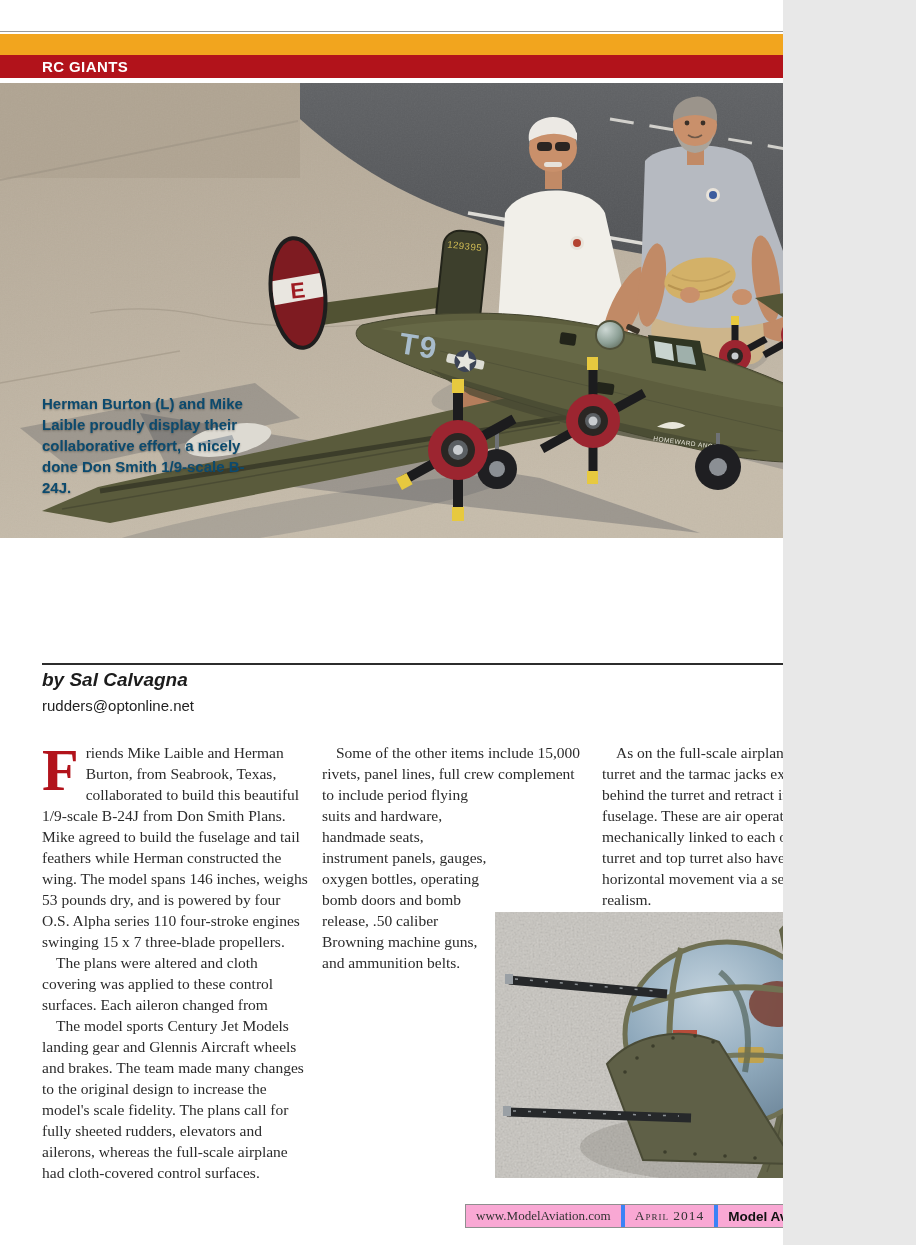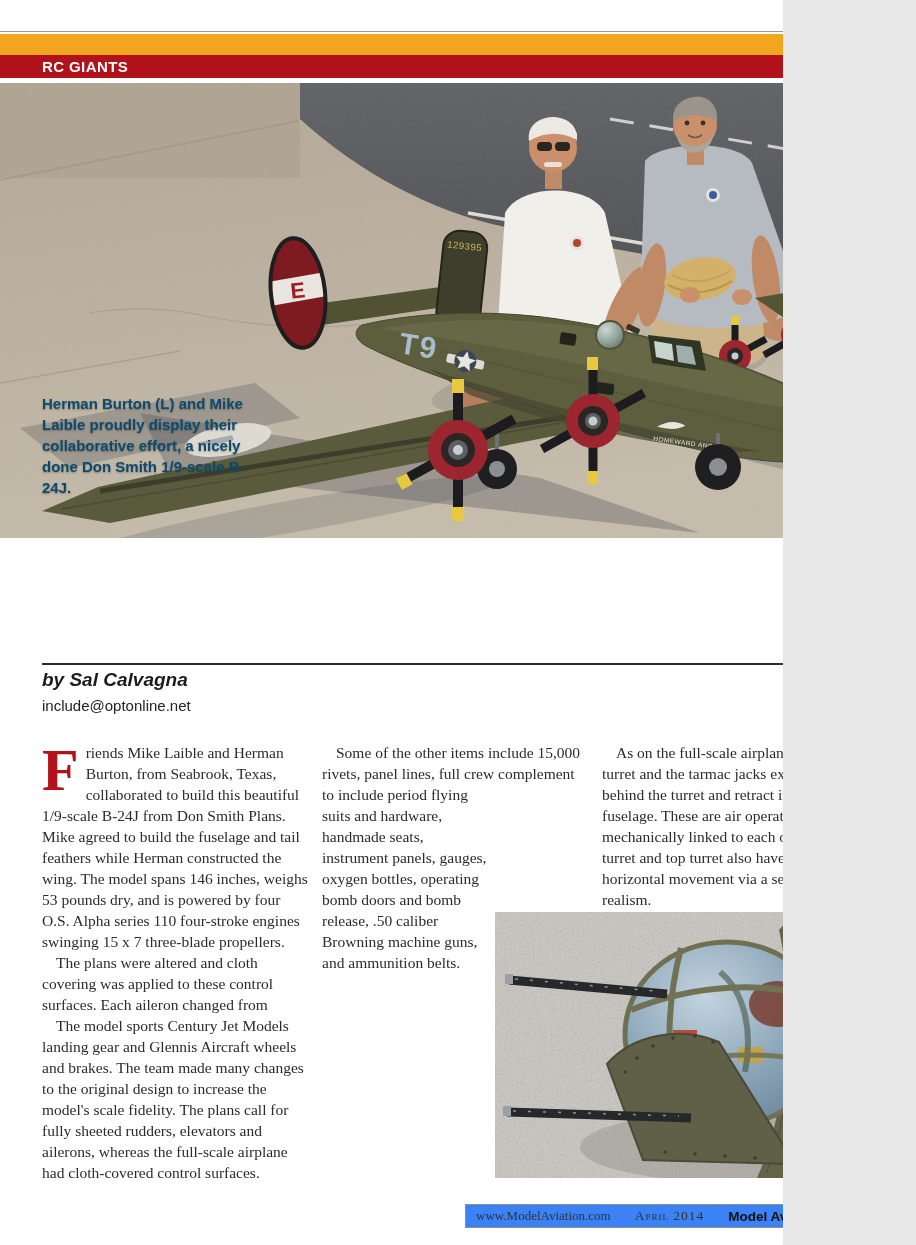--- a/index.html
+++ b/index.html
@@ -266,7 +266,7 @@
 
   <div class="head-rule"></div>
   <div class="byline">by Sal Calvagna</div>
-  <div class="email">include@optonline.net</div>
+  <div class="email">rudders@optonline.net</div>
 
   <div class="bodycol col1">
     <p><span class="dropcap">F</span><span>riends Mike Laible and Herman Burton, from Seabrook, Texas, collaborated to build this beautiful 1/9-scale B-24J from Don Smith Plans. Mike agreed to build the fuselage and tail feathers while Herman constructed the wing. The model spans 146 inches, weighs 53 pounds dry, and is powered by four O.S. Alpha series 110 four-stroke engines swinging 15 x 7 three-blade propellers.</span></p>

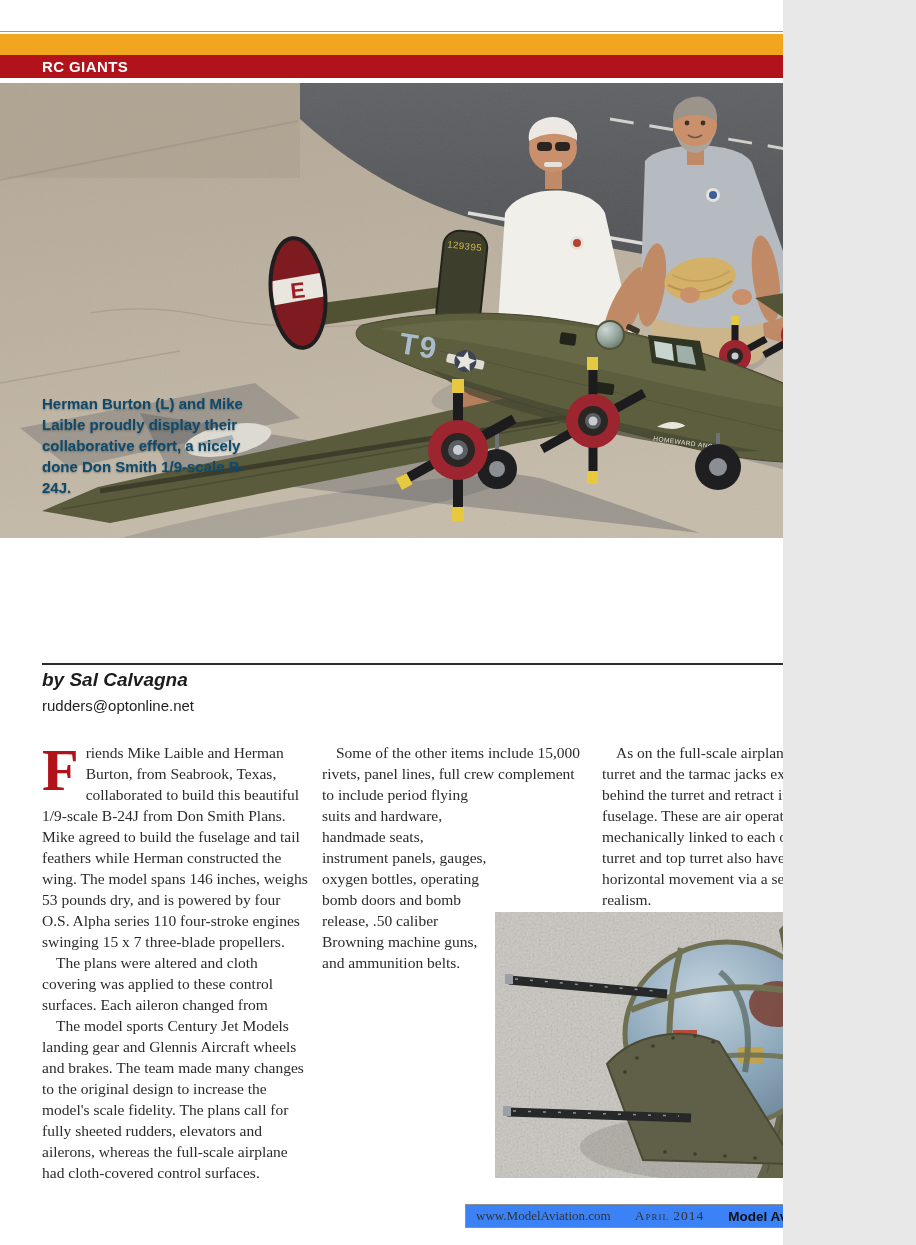--- a/index.html
+++ b/index.html
@@ -39,7 +39,7 @@
         line-height:19px;font-weight:700;}
   
   .footer{position:absolute;left:465px;top:1204px;height:22px;display:flex;align-items:stretch;
-        border:1px solid #8f8f8f;background:#3b82f6;}
+        border:1px solid #8f8f8f;background:#f9a8d4;}
   .footer .cell{display:flex;align-items:center;justify-content:center;padding:0 10px;
         border-left:4px solid #3b82f6;white-space:nowrap;}
   .footer .cell:first-child{border-left:none;}

